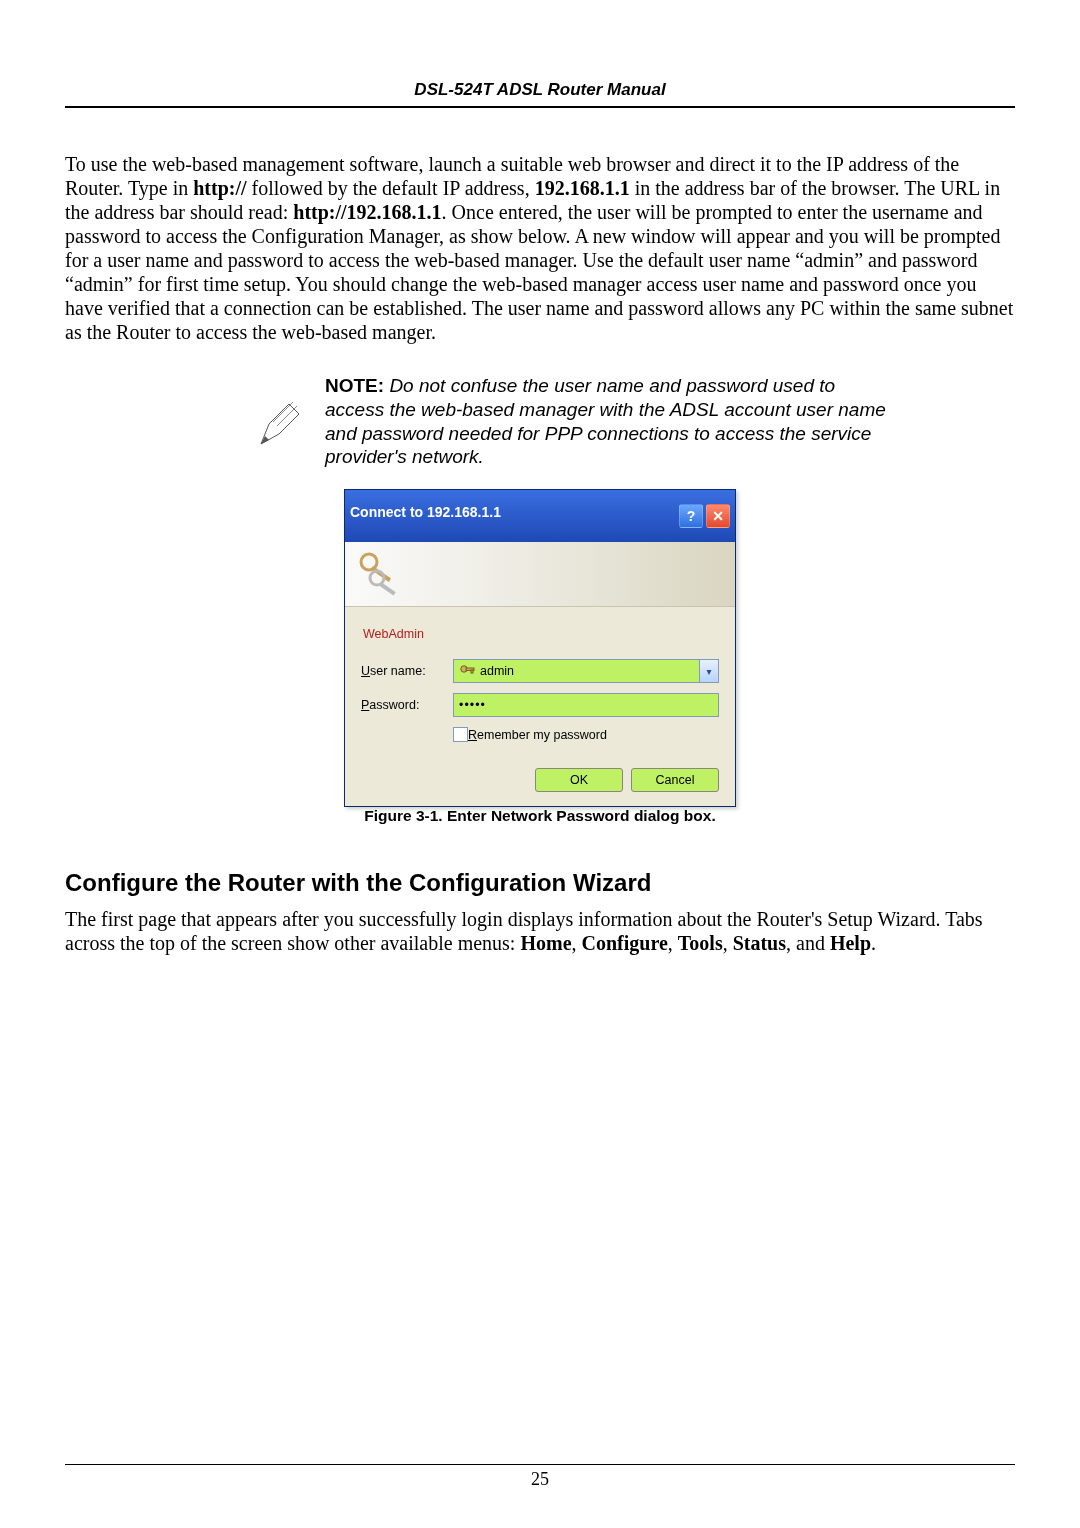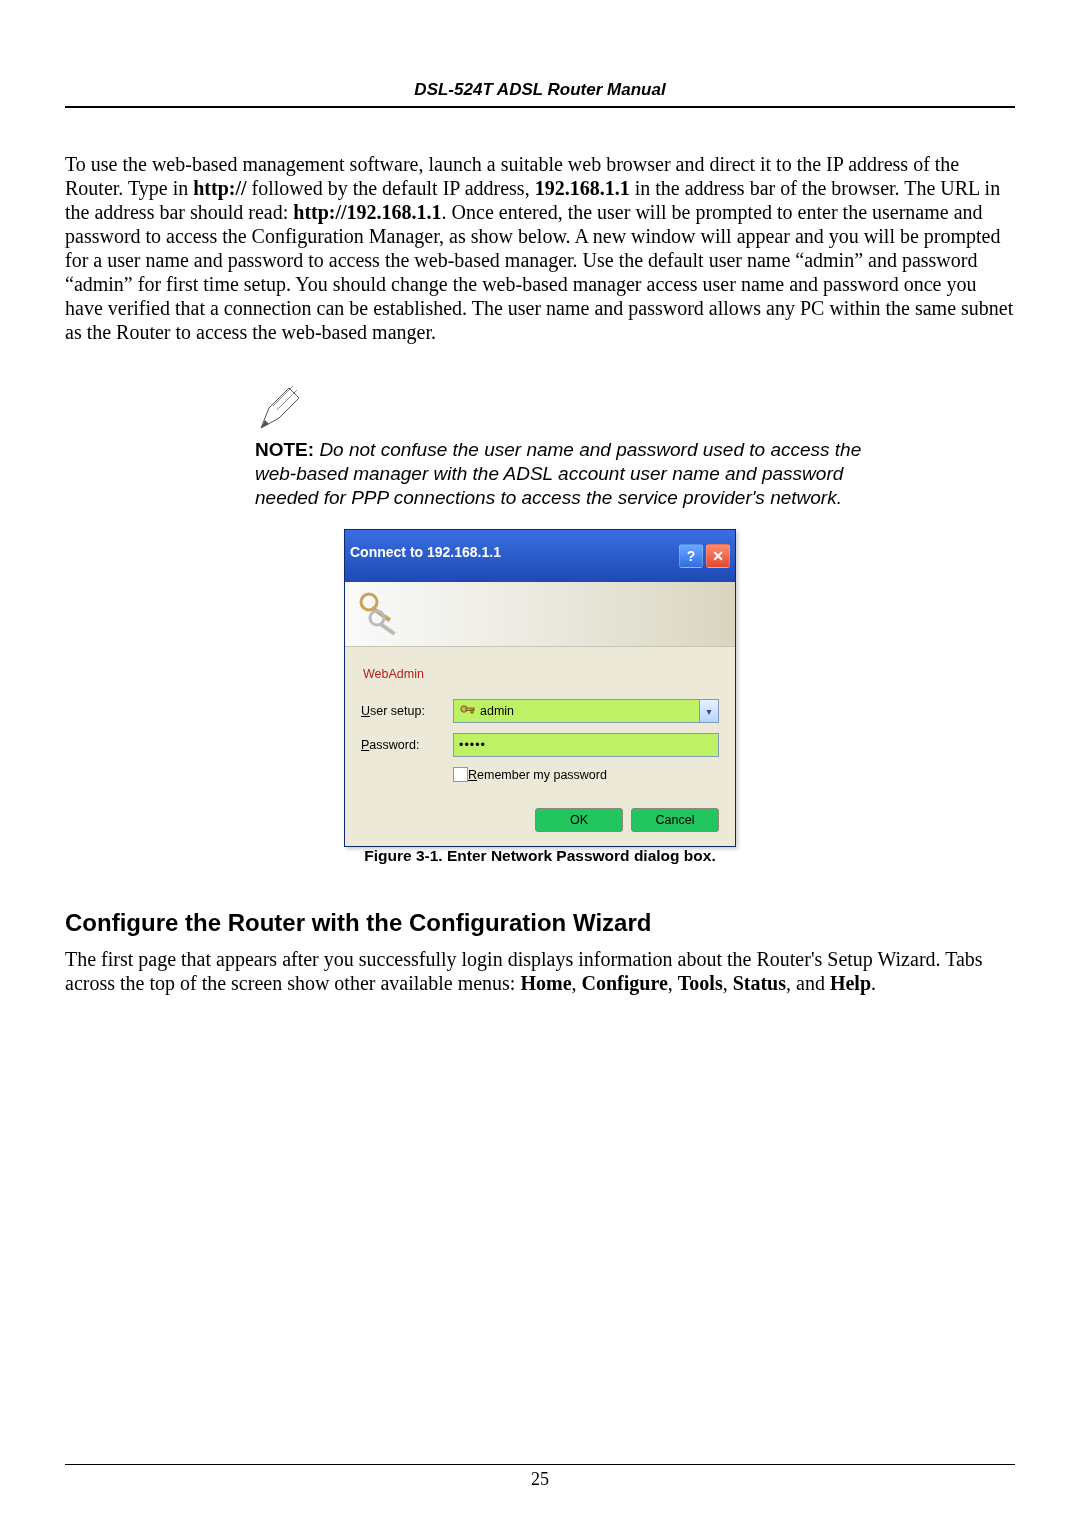--- a/index.html
+++ b/index.html
@@ -36,10 +36,9 @@
   }
   .two-col {
     display: flex;
-    align-items: flex-start;
+    align-items: center;
     margin: 30px 0 20px 190px;
     max-width: 640px;
-    flex-direction: column;
   }
   .pencil-icon {
     width: 50px;

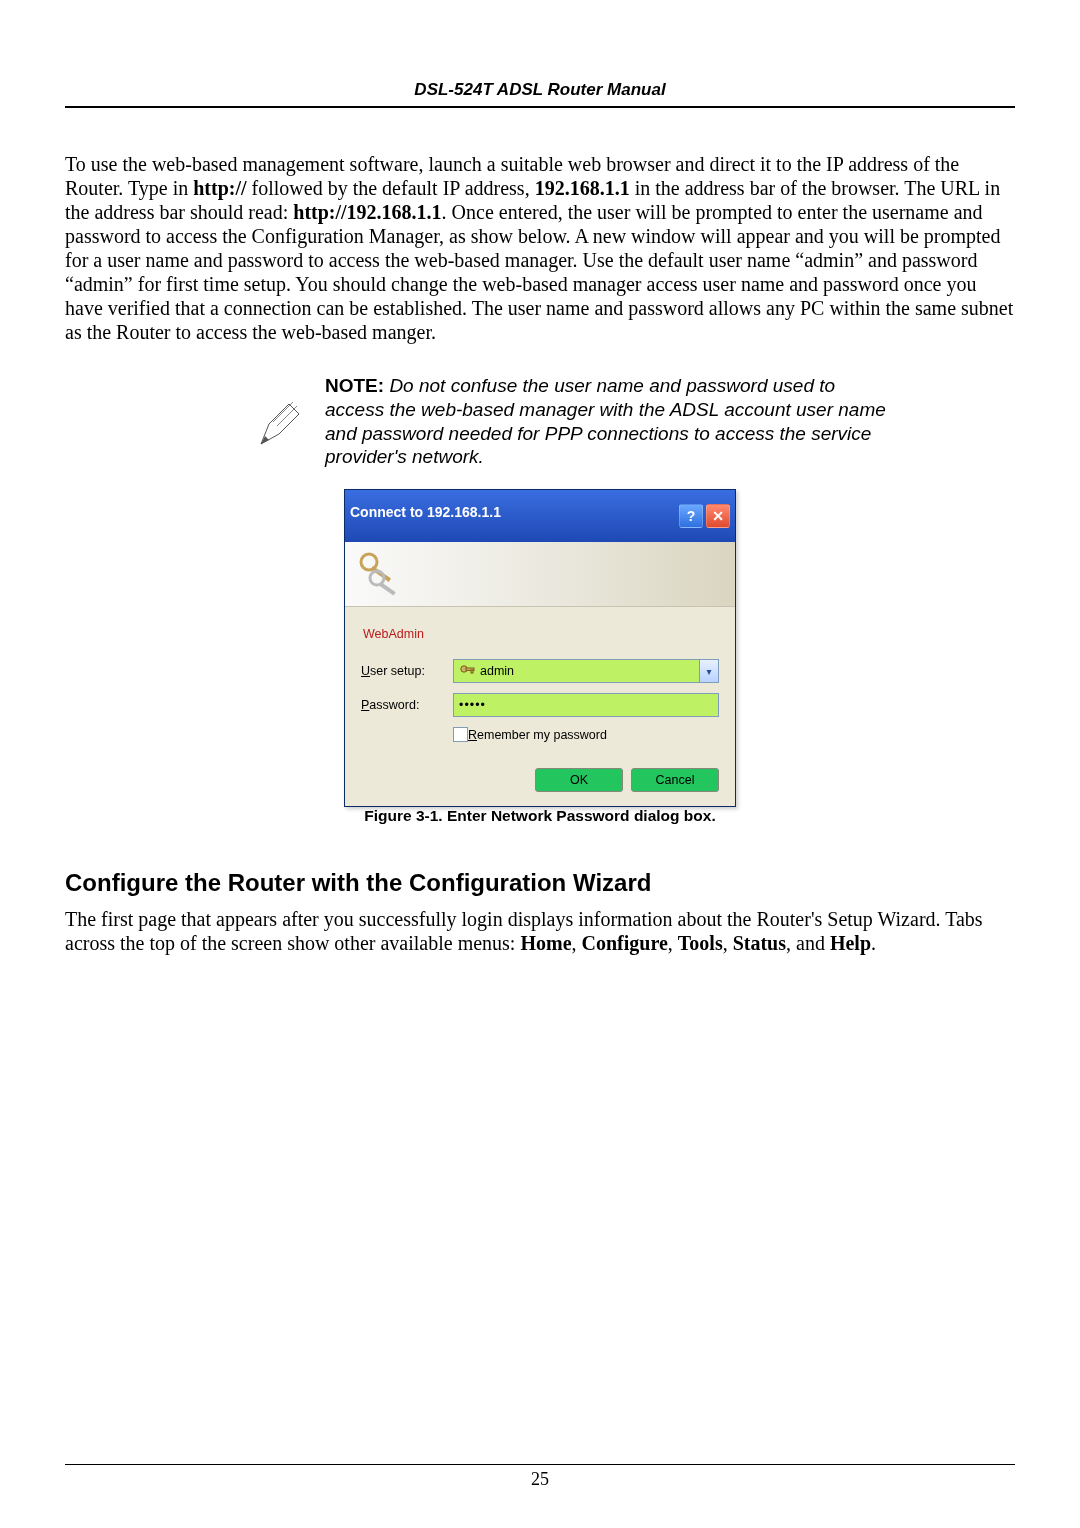--- a/index.html
+++ b/index.html
@@ -201,7 +201,7 @@
         <div class="realm">WebAdmin</div>
 
         <div class="row">
-          <label><span class="und">U</span><span>ser setup:</span></label>
+          <label><span class="und">U</span><span>ser name:</span></label>
           <div class="combo">
             <svg class="key-icon" width="16" height="14" viewBox="0 0 16 14">
               <circle cx="5" cy="5" r="3.2" fill="#cdb26a" stroke="#7a5a12"></circle>

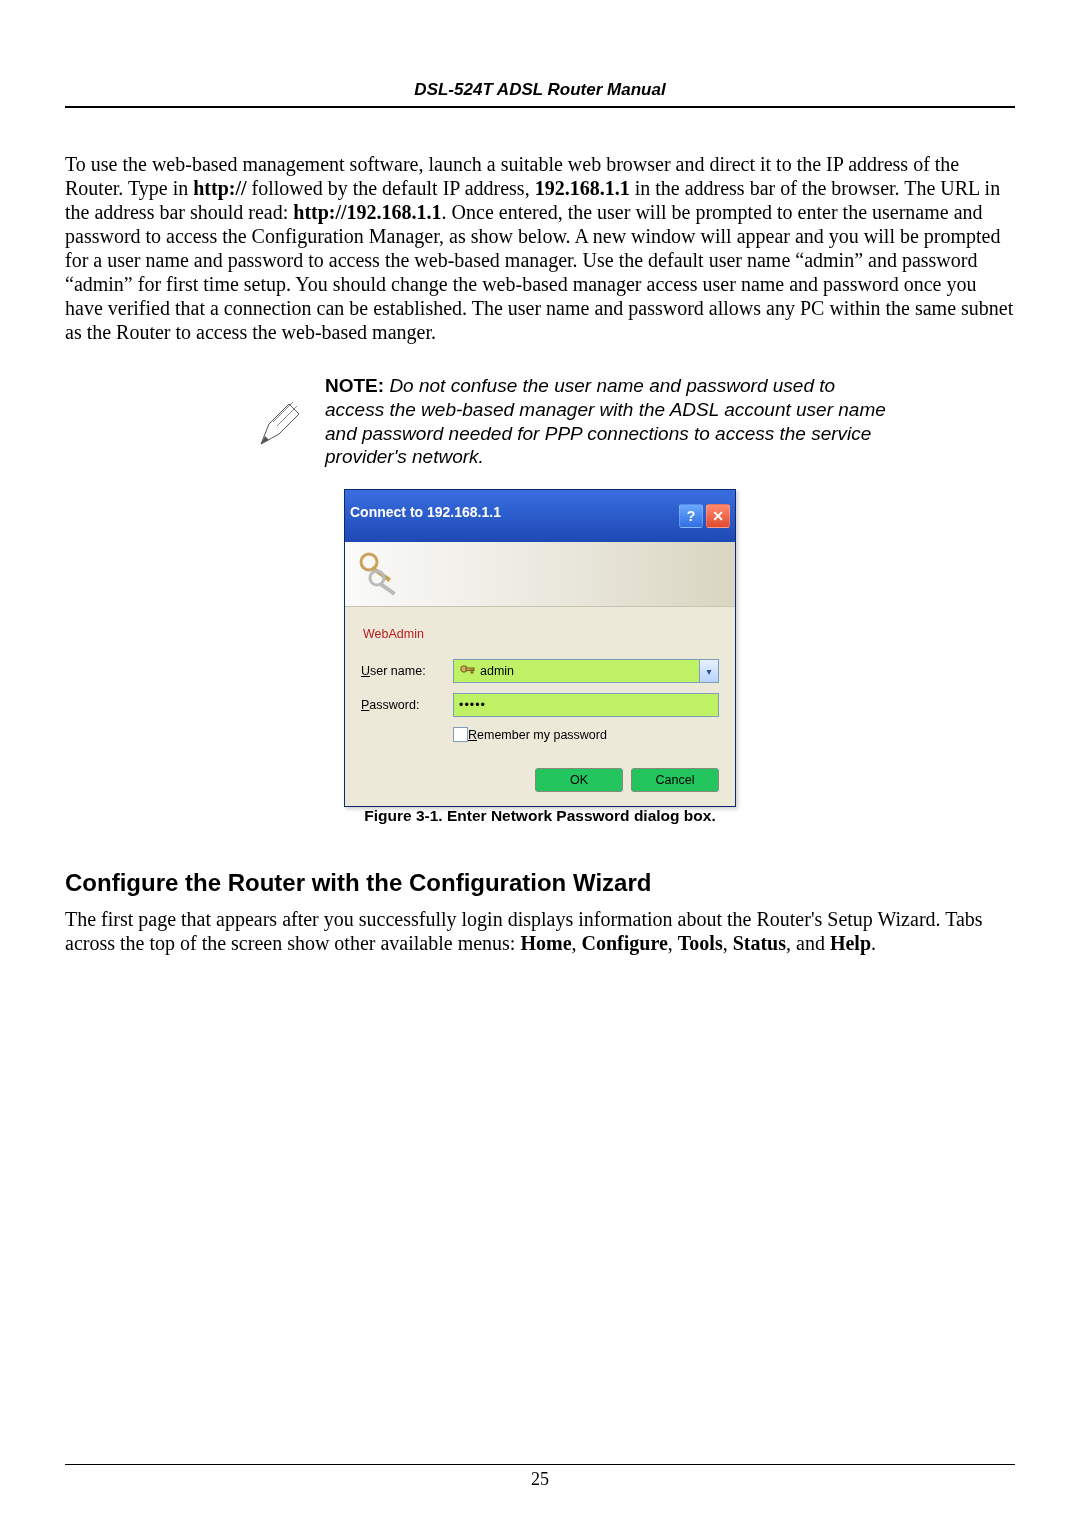--- a/index.html
+++ b/index.html
@@ -128,7 +128,7 @@
     width: 88px; height: 24px;
     font-family: Tahoma, Arial, sans-serif;
     font-size: 12.5px;
-    background: #22c55e;
+    background: #bef264;
     border: 1px solid #8a867a;
     border-radius: 3px;
   }

